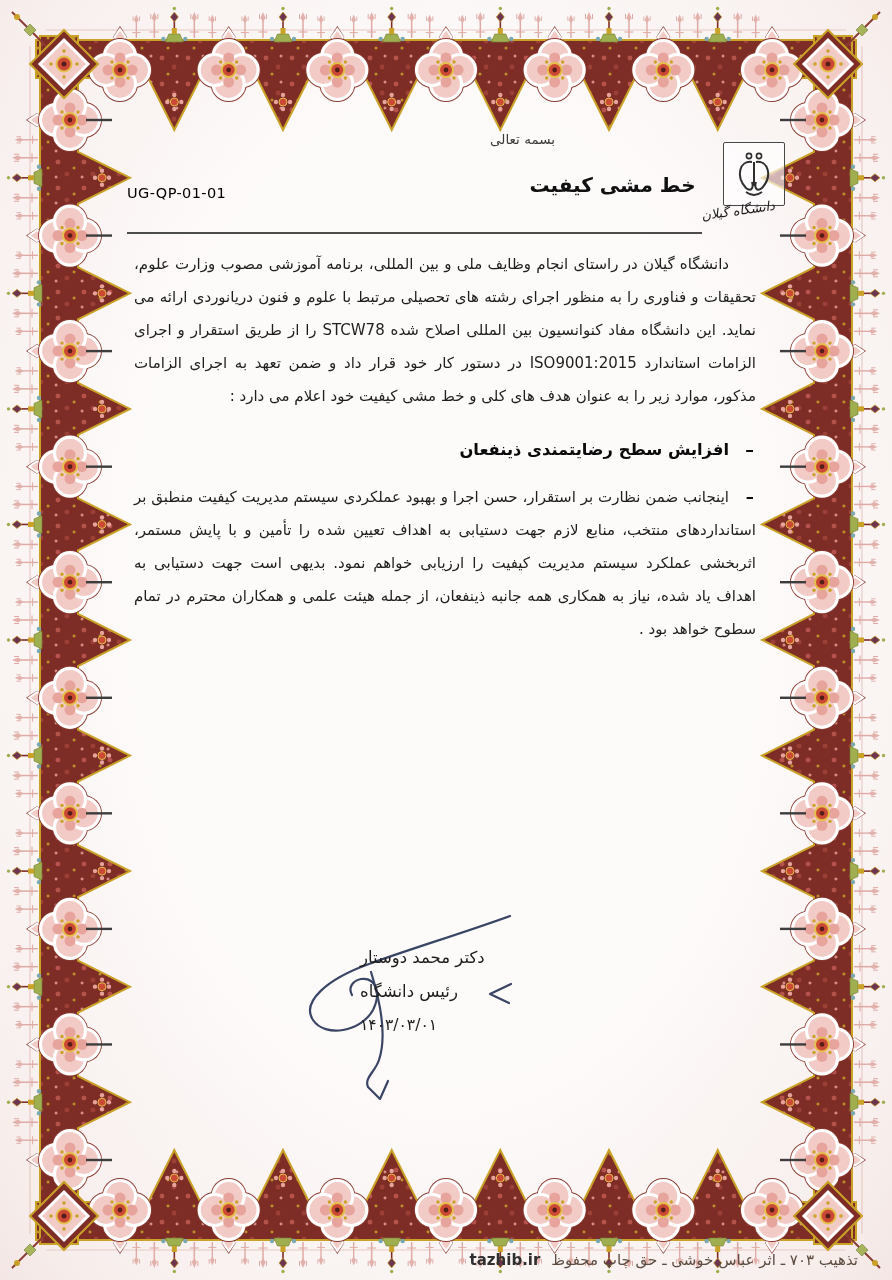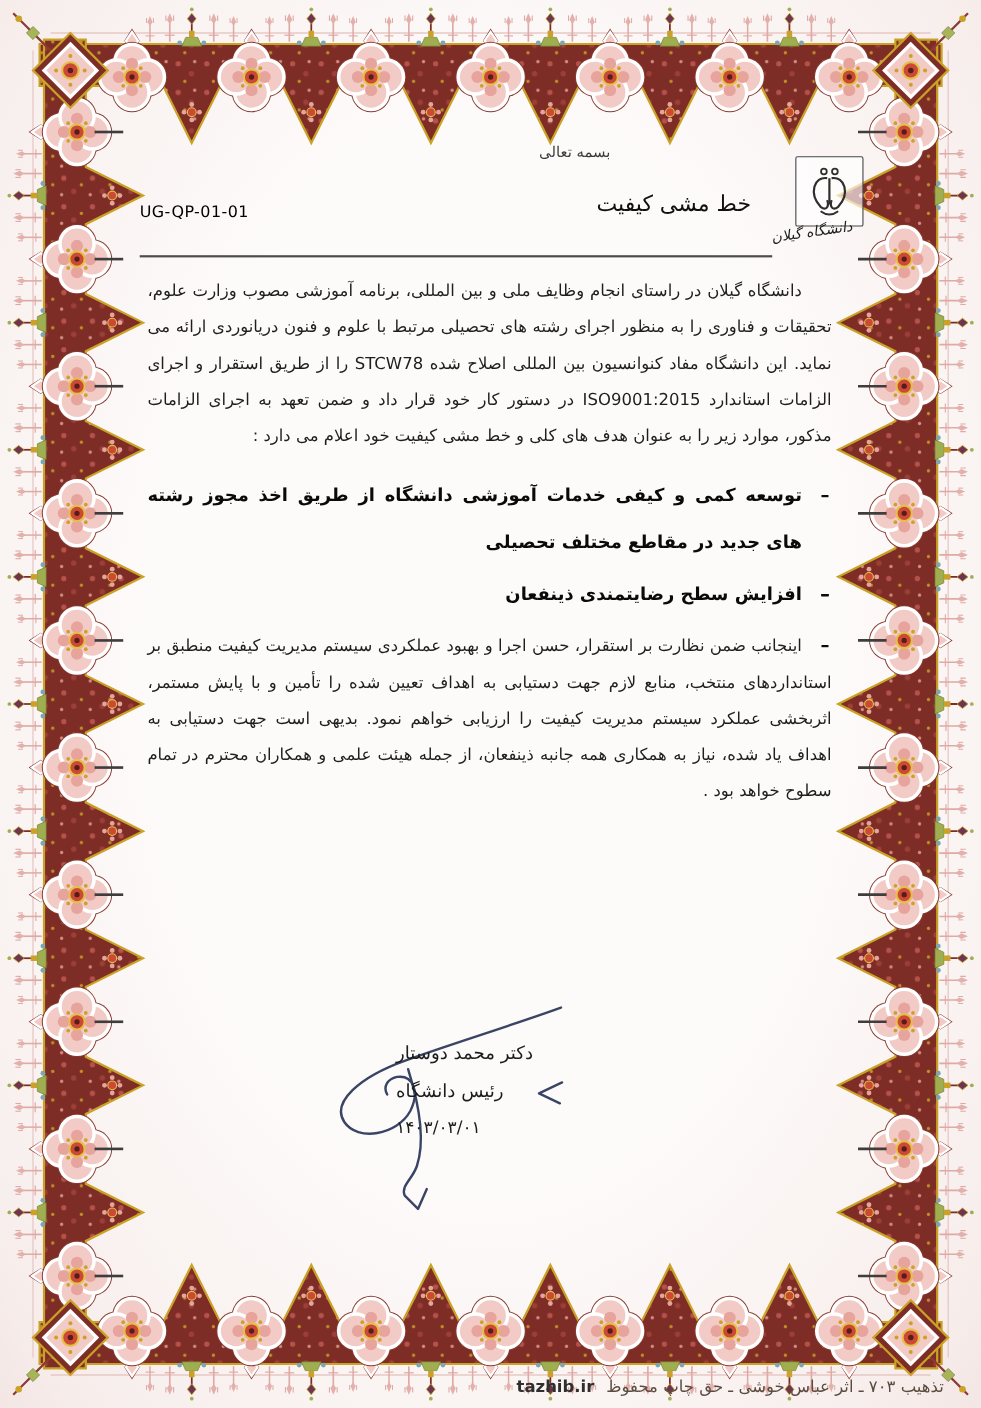--- a/index.html
+++ b/index.html
@@ -17,7 +17,7 @@
   .rtl{direction:rtl}
   #bismillah{left:425px;top:131px;width:130px;text-align:right;font-size:13.5px;color:#3b3b3b}
   #doc-code{left:127px;top:185px;font-size:14.5px;color:#000000;letter-spacing:.4px;direction:ltr}
-  #doc-title{left:500px;top:173px;width:225px;text-align:center;font-weight:normal;font-size:20px;color:#101010}
+  #doc-title{left:500px;top:173px;width:225px;text-align:center;font-weight:bold;font-size:20px;color:#101010}
   #header-rule{left:127px;top:232px;width:575px;height:1.6px;background:#4c4c4c}
   #logo-box{
     left:723px;top:142px;width:60px;height:62px;border:1.6px solid #474747;border-radius:2px;

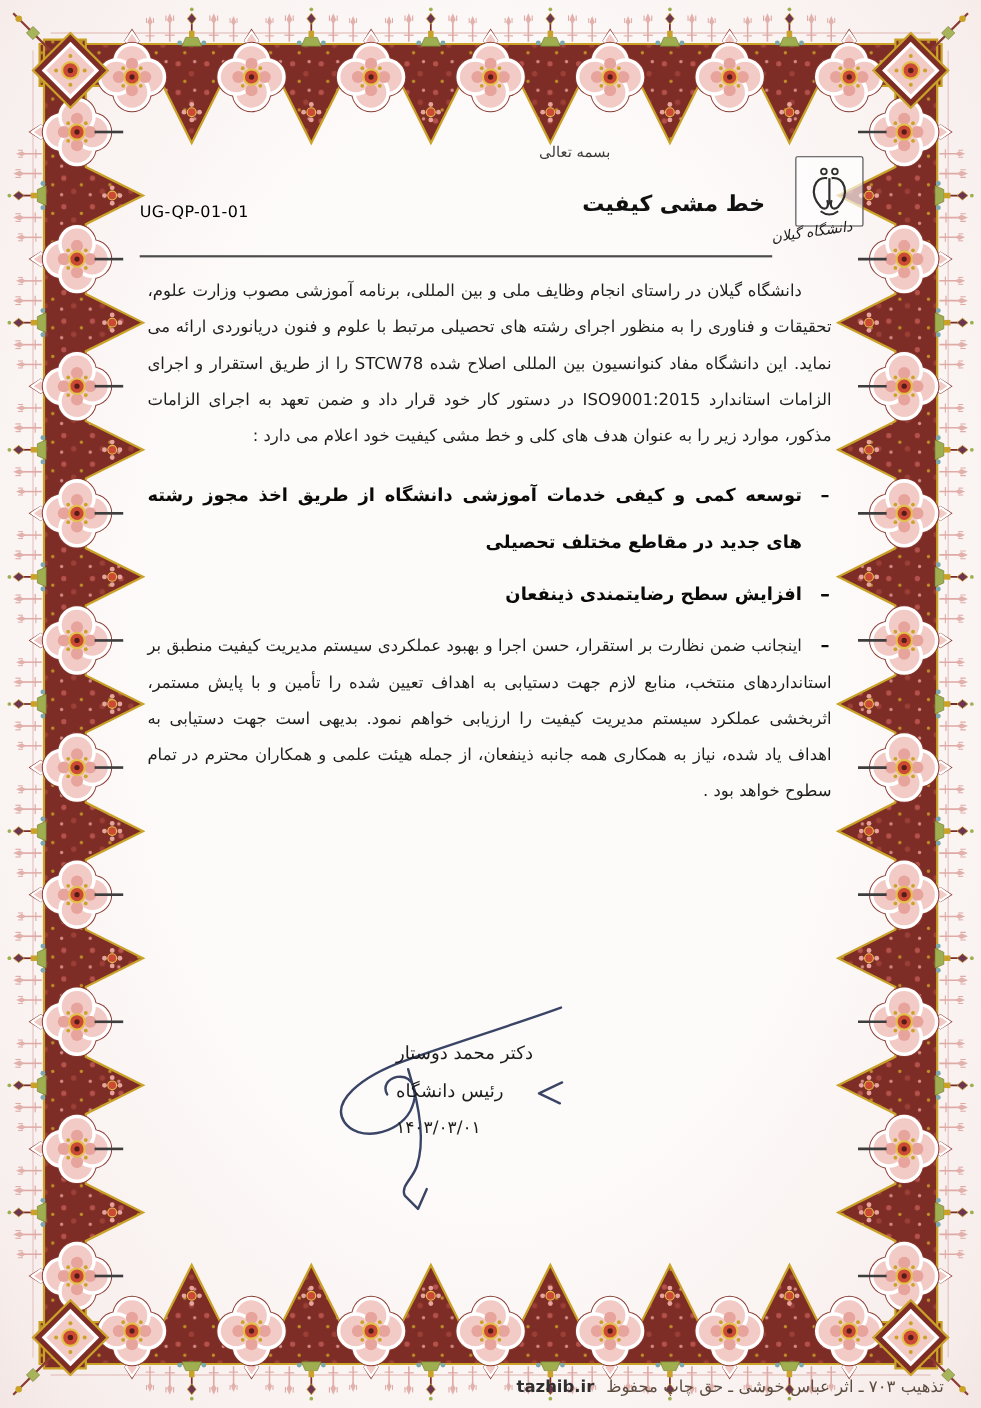--- a/index.html
+++ b/index.html
@@ -402,7 +402,7 @@
 <div class="abs" id="body-text">
   <p class="para">دانشگاه گیلان در راستای انجام وظایف ملی و بین المللی، برنامه آموزشی مصوب وزارت علوم، تحقیقات و فناوری را به منظور اجرای رشته های تحصیلی مرتبط با علوم و فنون دریانوردی ارائه می نماید. این دانشگاه مفاد کنوانسیون بین المللی اصلاح شده STCW78 را از طریق استقرار و اجرای الزامات استاندارد ISO9001:2015 در دستور کار خود قرار داد و ضمن تعهد به اجرای الزامات مذکور، موارد زیر را به عنوان هدف های کلی و خط مشی کیفیت خود اعلام می دارد :</p>
   <ul id="bullet-list">
-    <li><span class="dash">–</span><span>توسعه کمی و کیفی خدمات آموزشی دانشگاه از طریق اخذ مجوز رشته های جدید در مقاطع مختلف تحصیلی</span></li>
+    <li><span class="dash">–</span></li>
     <li><span class="dash">–</span></li>
     <li><span class="dash">–</span></li>
     <li><span class="dash">–</span><span>افزایش سطح رضایتمندی ذینفعان</span></li>

